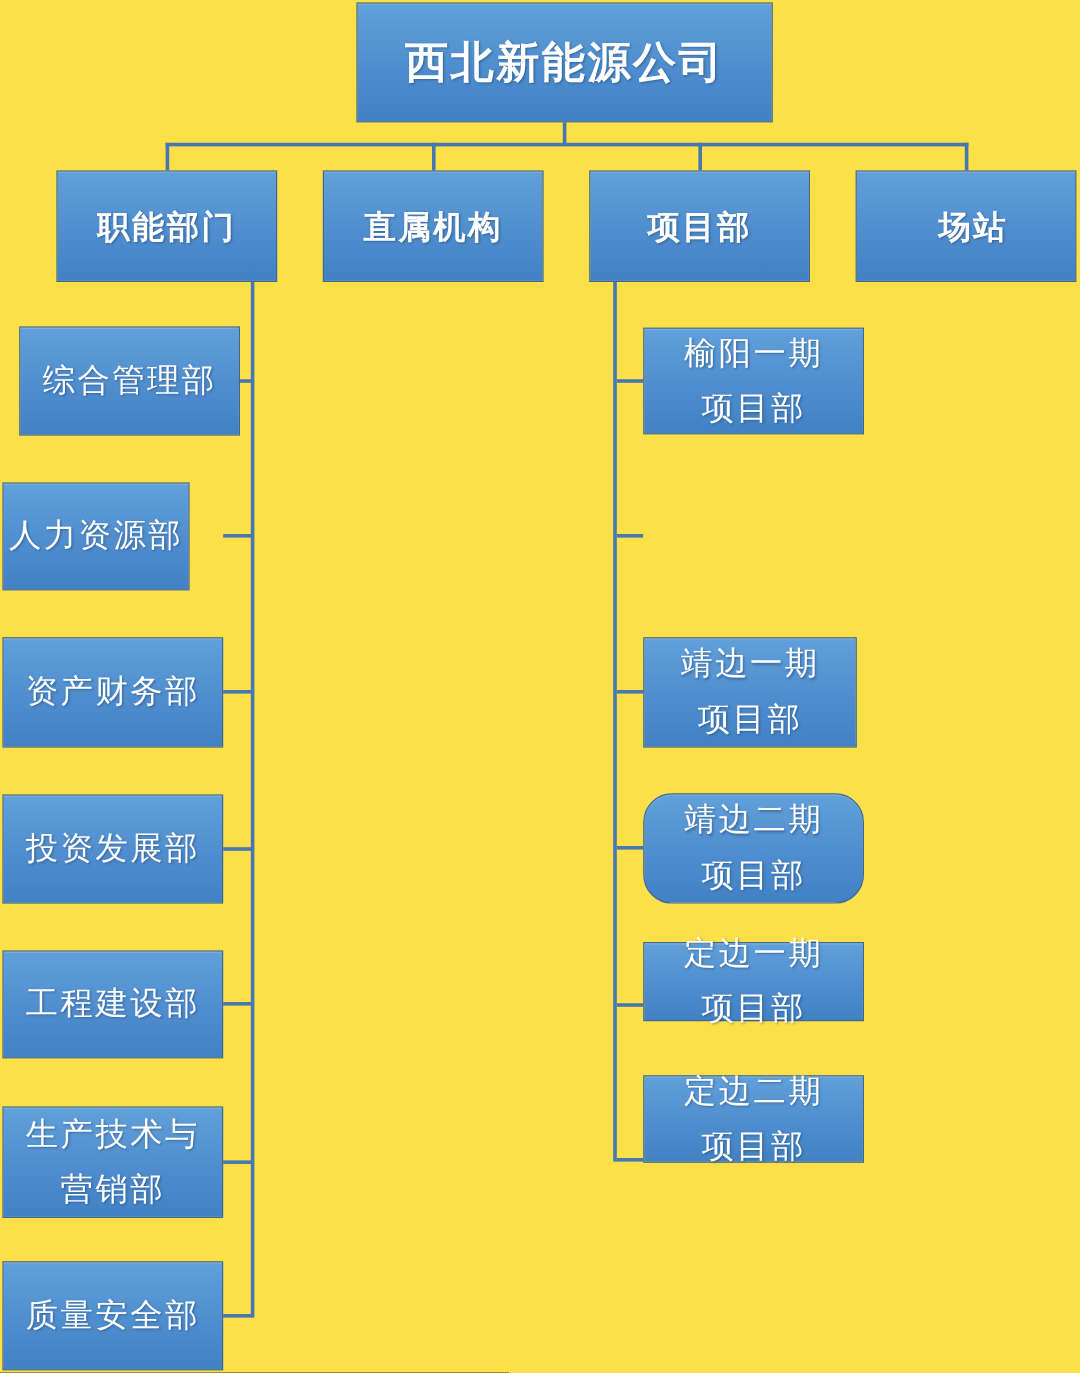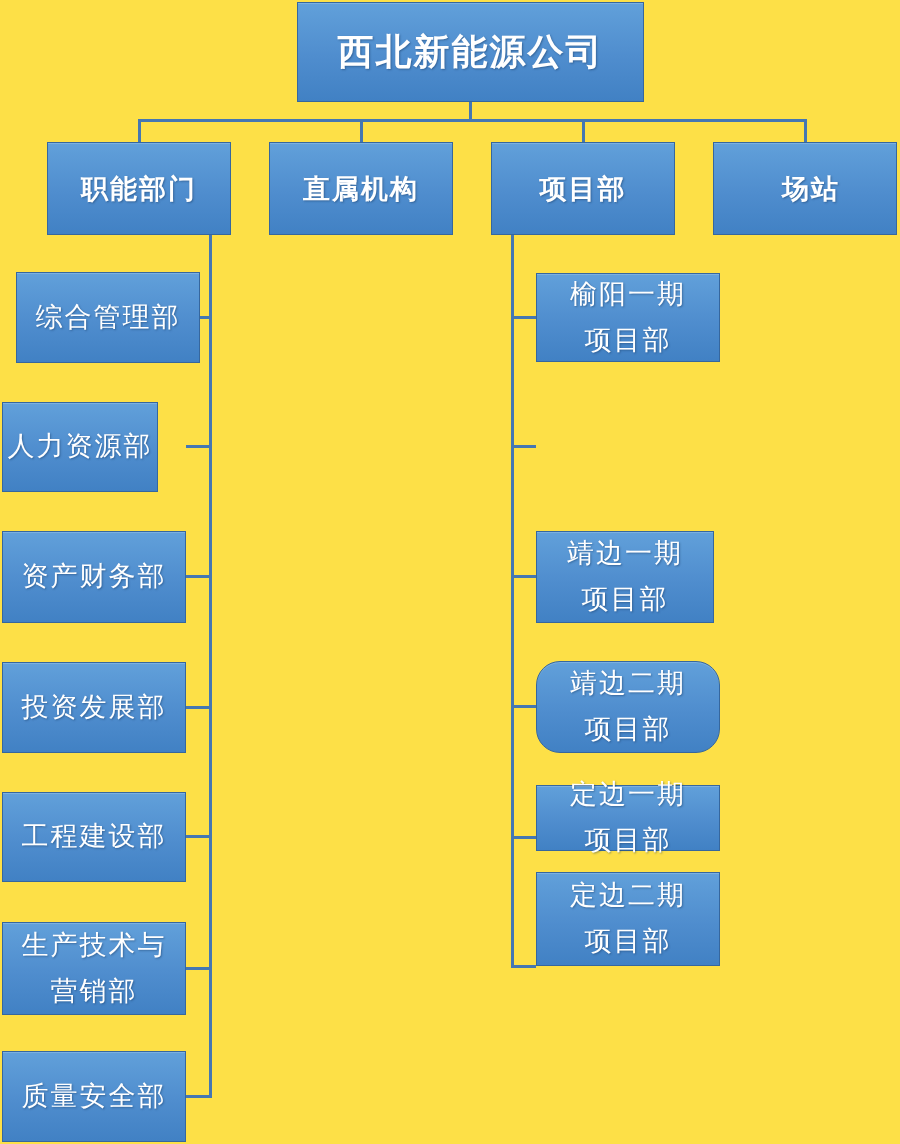--- a/index.html
+++ b/index.html
@@ -66,7 +66,7 @@
   .pos-p-2 { left: 536px; top: 531px; width: 178px; height: 92px; }
   .pos-p-3 { left: 536px; top: 661px; width: 184px; height: 92px; border-radius: 24px; }
   .pos-p-4 { left: 536px; top: 785px; width: 184px; height: 66px; }
-  .pos-p-5 { left: 536px; top: 872px; width: 184px; height: 94px; }
+  .pos-p-5 { left: 536px; top: 896px; width: 184px; height: 73px; }
   
   .ln-root-drop { left: 469px; top: 102px; width: 3px;  height: 19px; }
   .ln-main-h    { left: 138px; top: 119px; width: 669px; height: 3px; }

